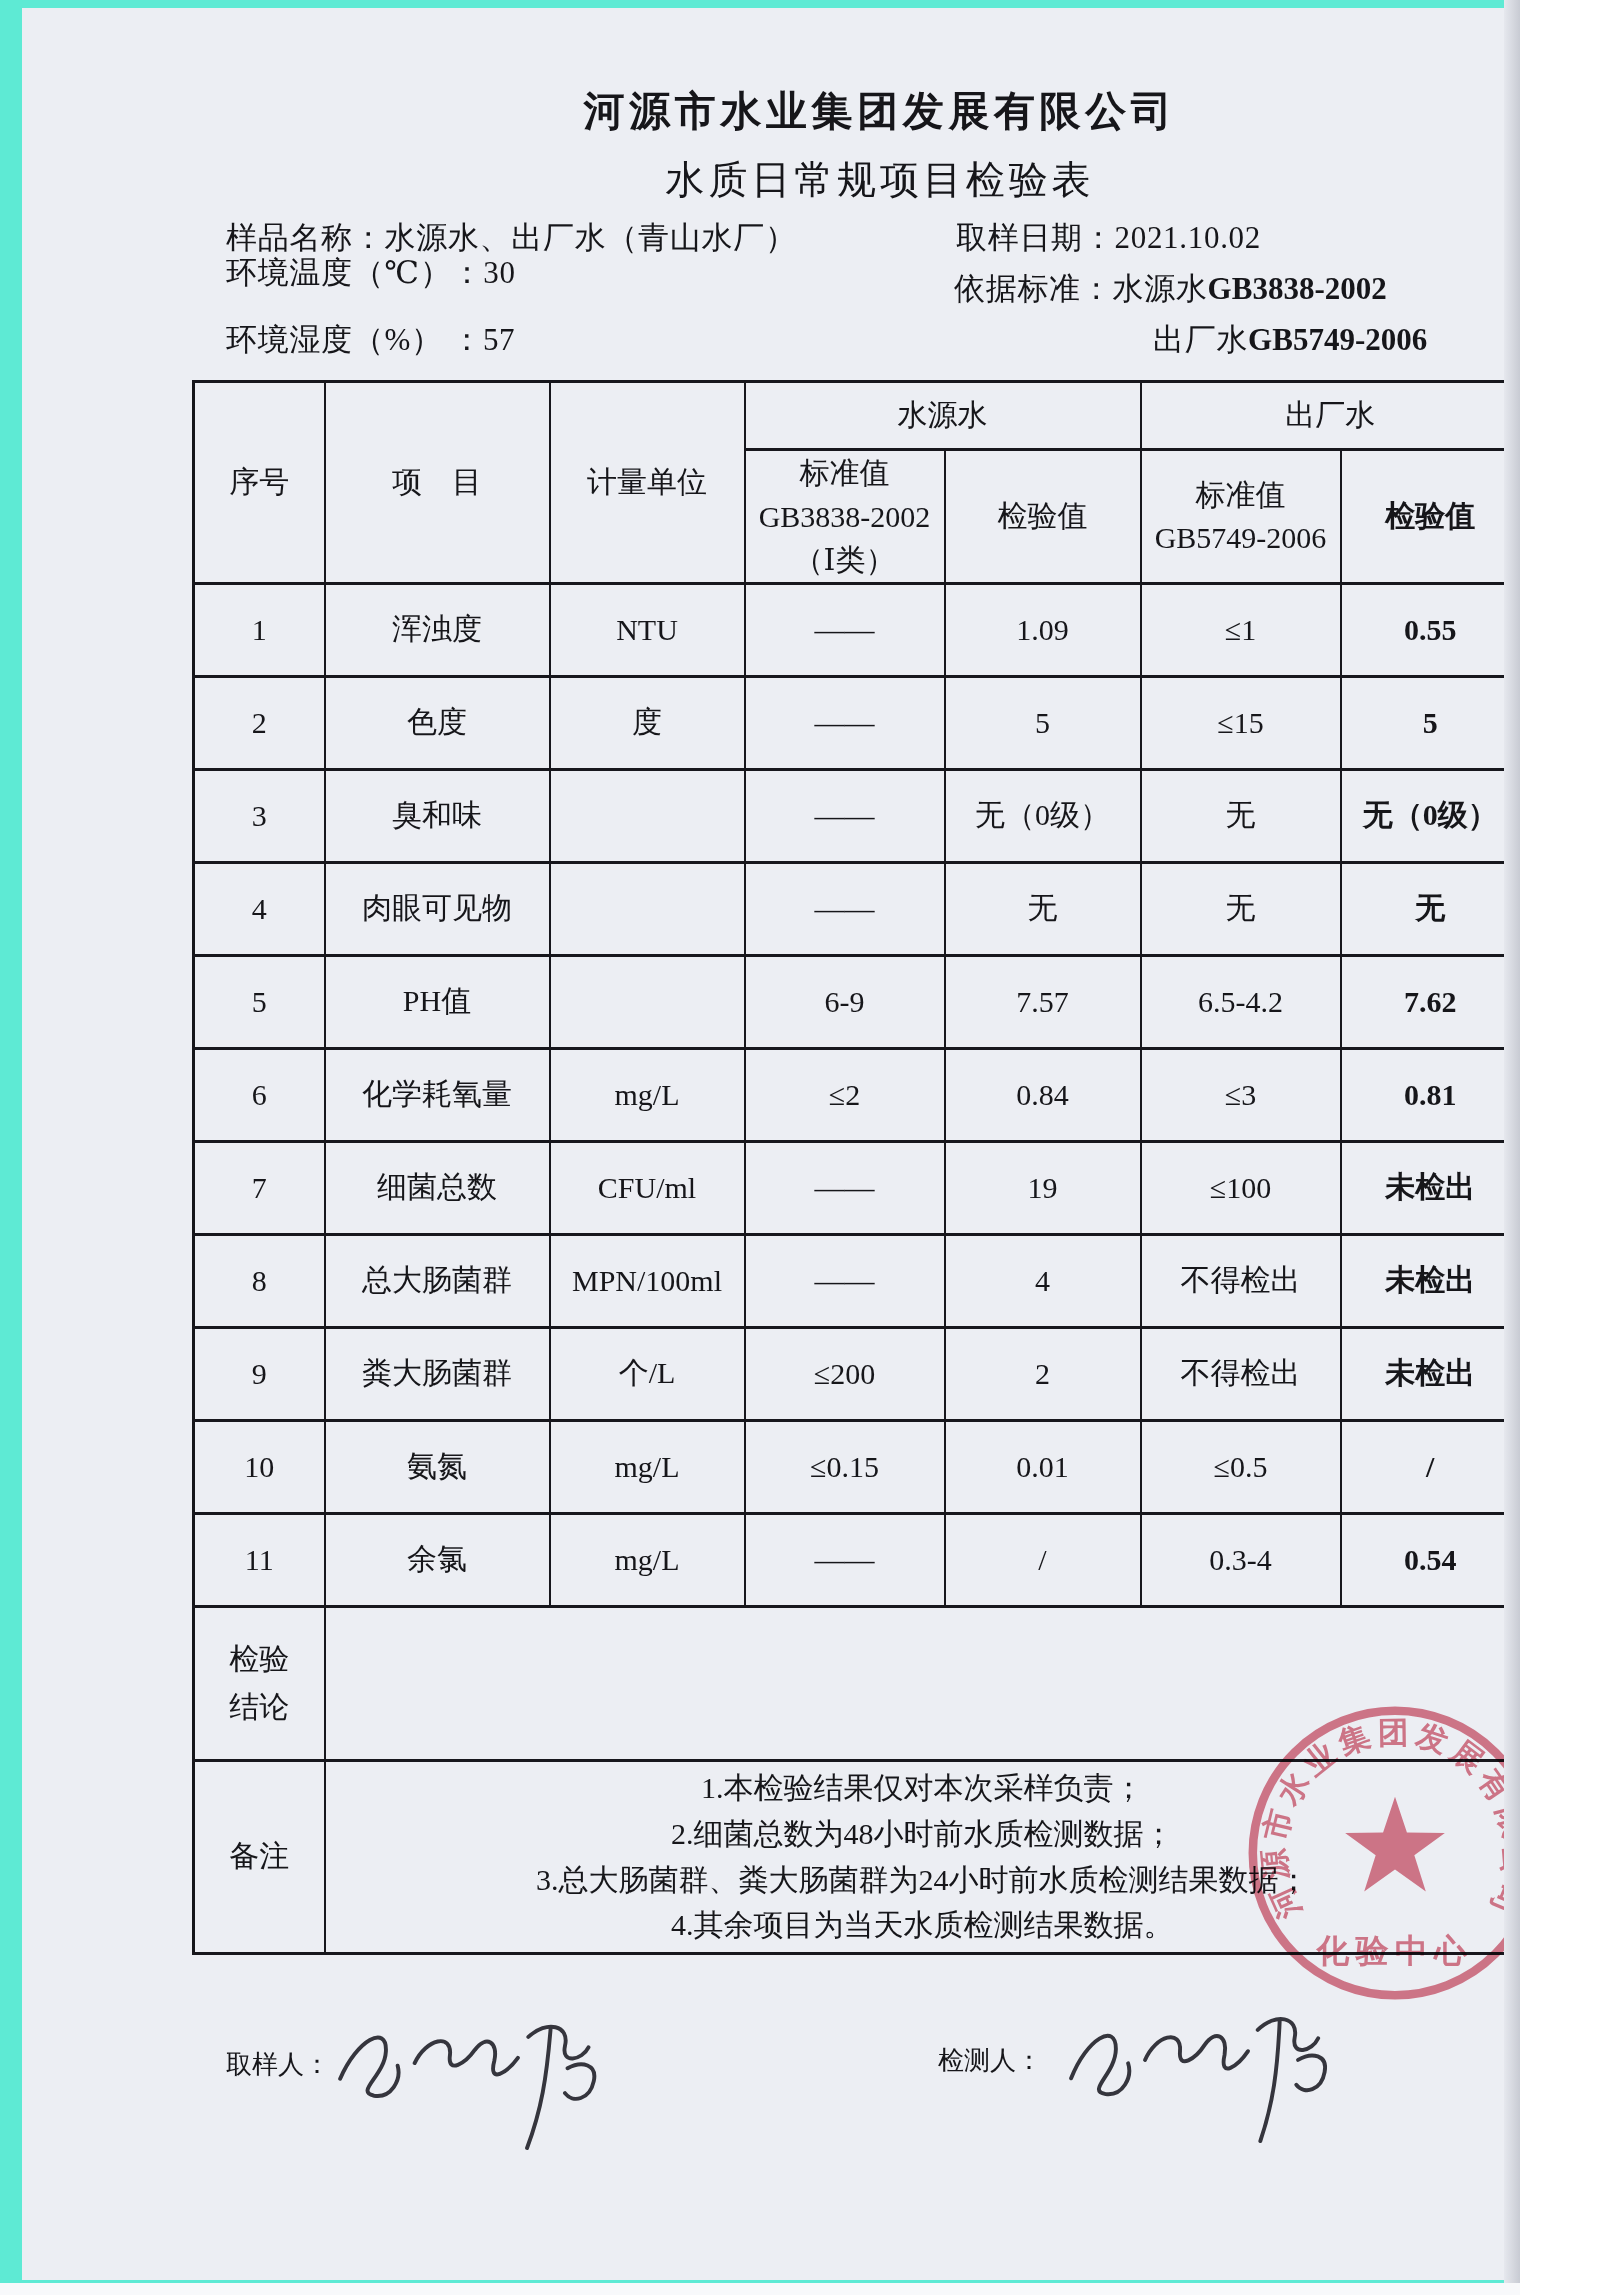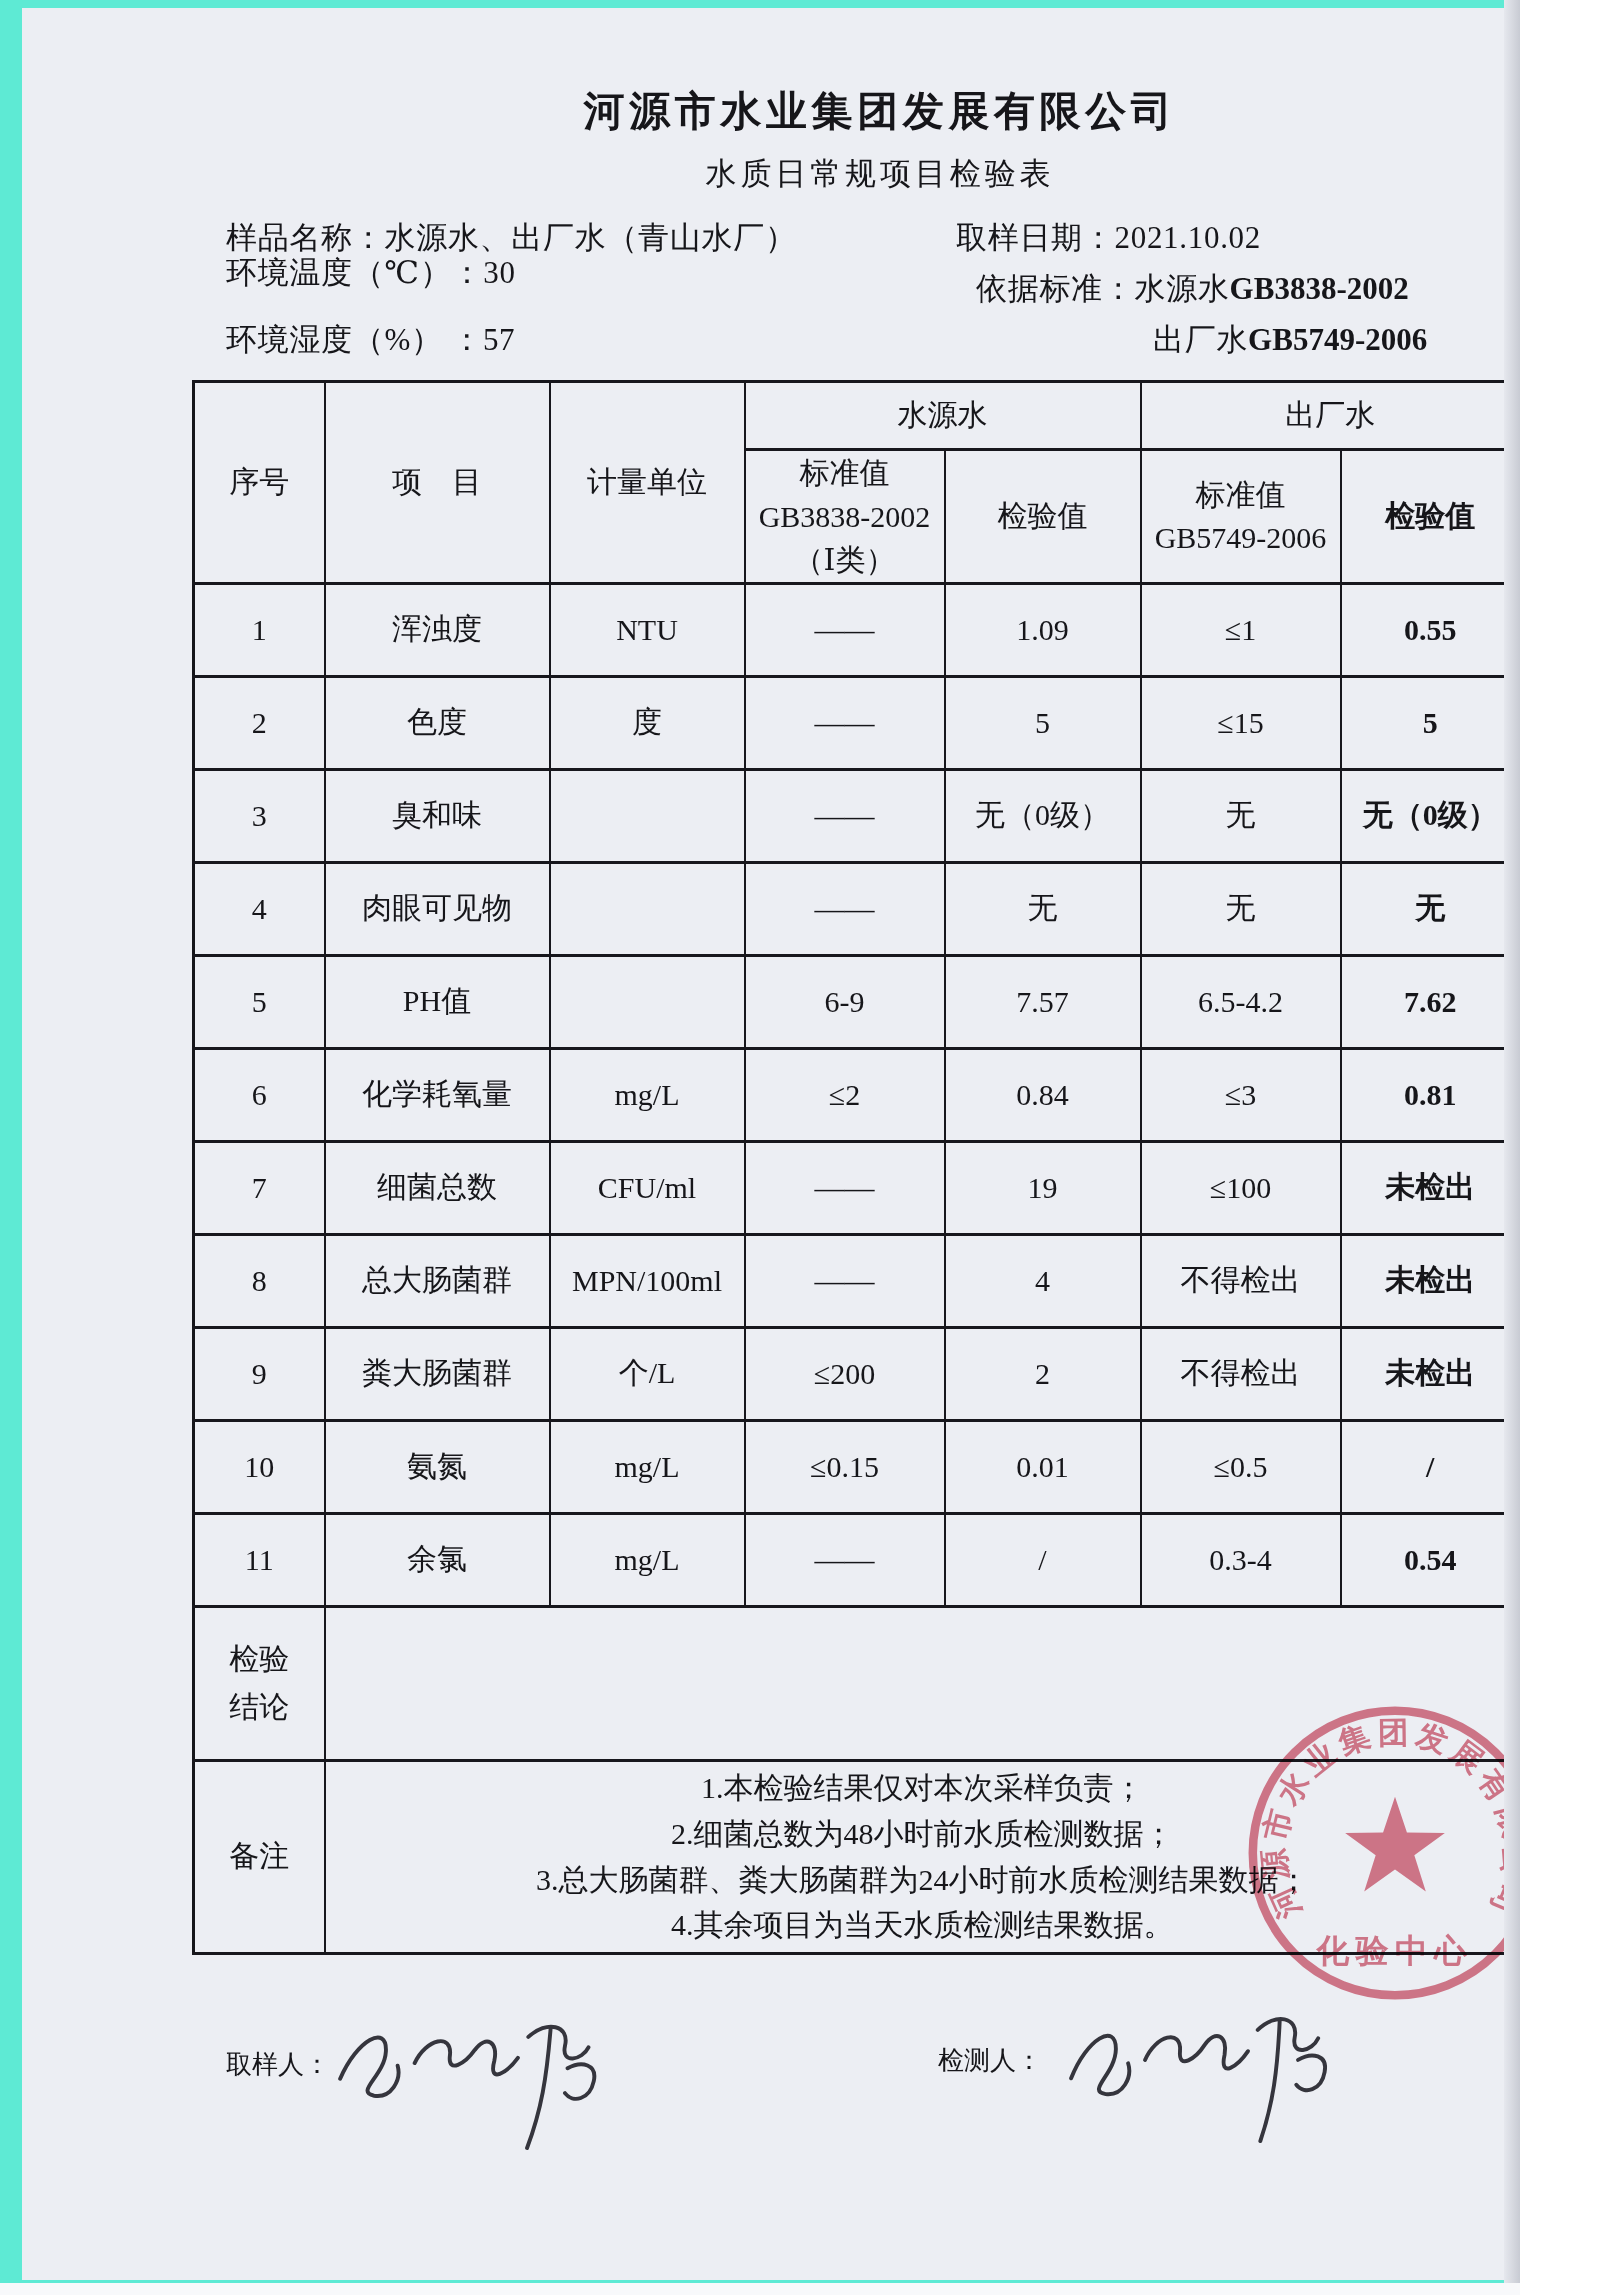--- a/index.html
+++ b/index.html
@@ -18,7 +18,7 @@
   .company-title{left:137px;top:84px;width:1486px;text-align:center;
     font-size:41px;font-weight:bold;letter-spacing:4.6px;}
   .form-title{left:137px;top:153px;width:1486px;text-align:center;
-    font-size:31px;letter-spacing:3.9px;}
+    font-size:39px;letter-spacing:3.9px;}
   .meta{font-size:31px;letter-spacing:0.7px;white-space:nowrap;}
   .gb{font-weight:bold;letter-spacing:0;}
 

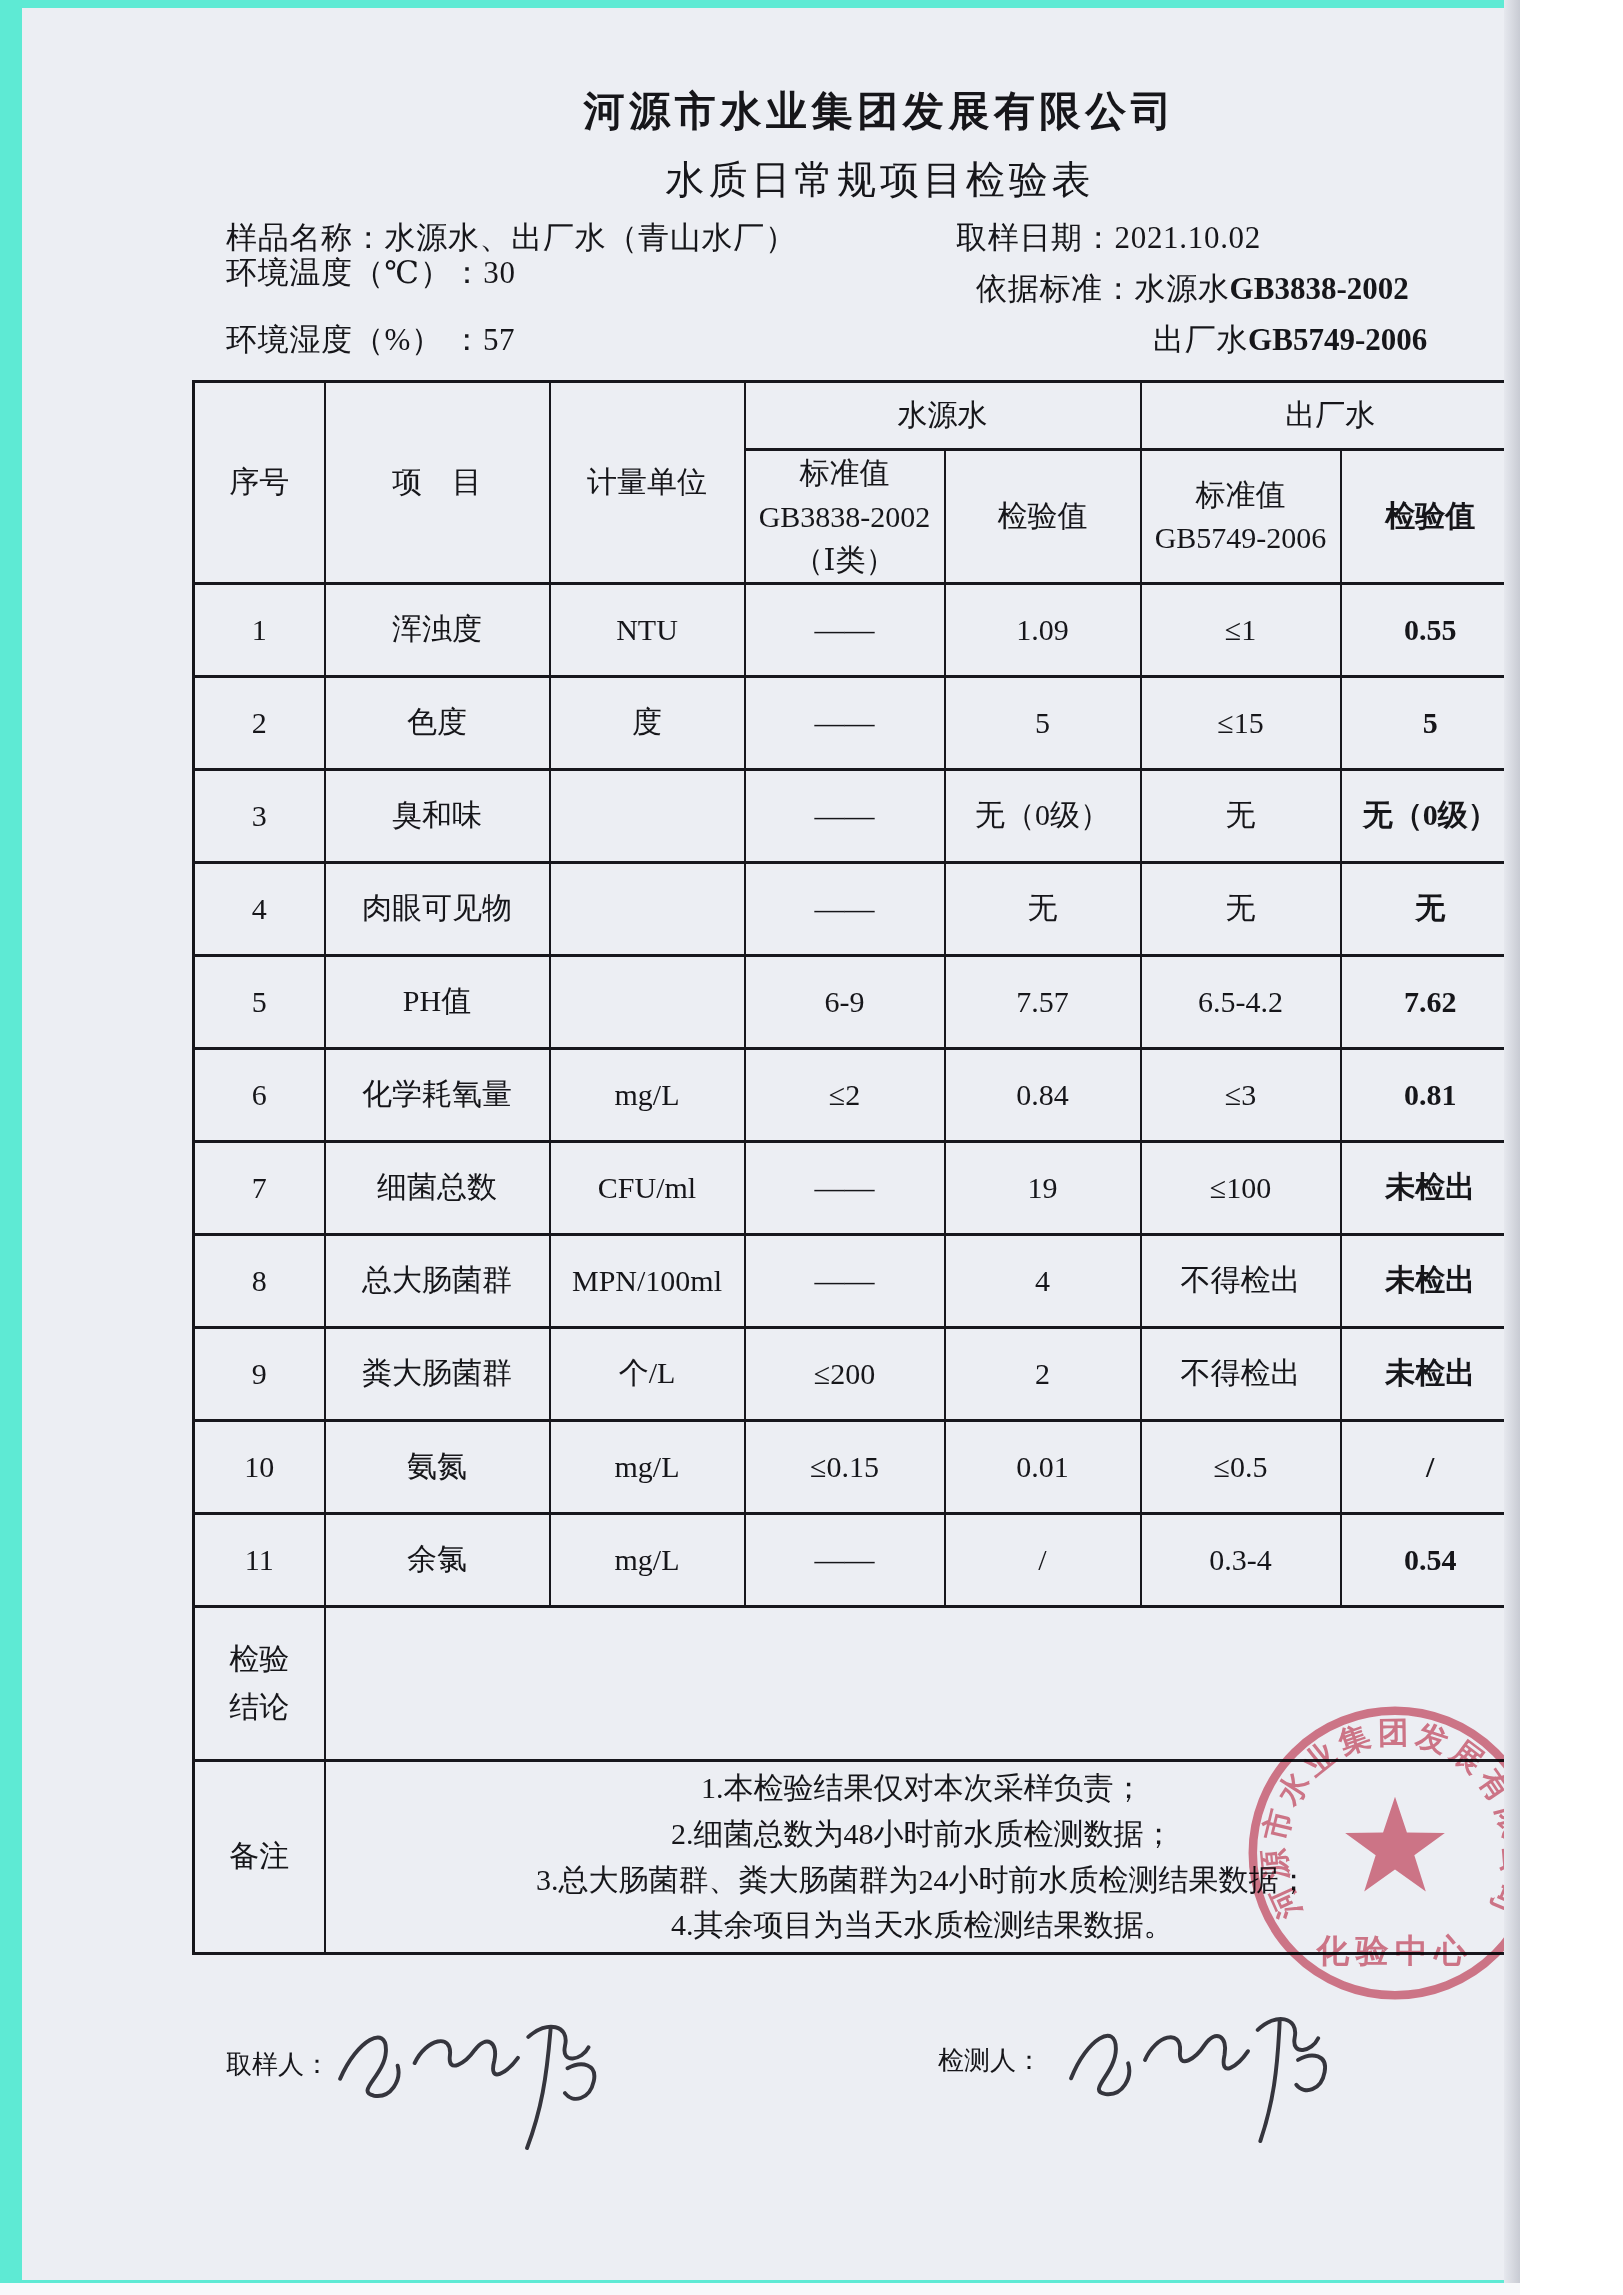--- a/index.html
+++ b/index.html
@@ -67,7 +67,7 @@
   <div class="abs meta" style="left:226px;top:252px;">
     <span>环境温度（℃）：</span><span>30</span>
   </div>
-  <div class="abs meta" style="left:954px;top:268px;margin-left:22px;">
+  <div class="abs meta" style="left:954px;top:268px;">
     <span>依据标准：</span><span>水源水</span><span class="gb">GB3838-2002</span>
   </div>
 

